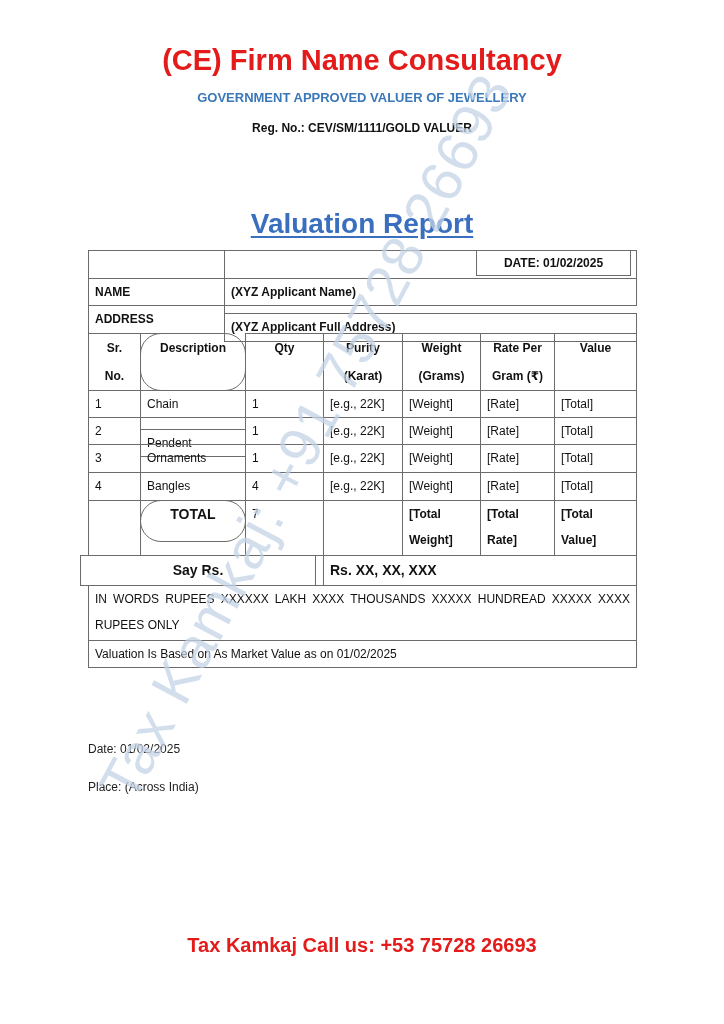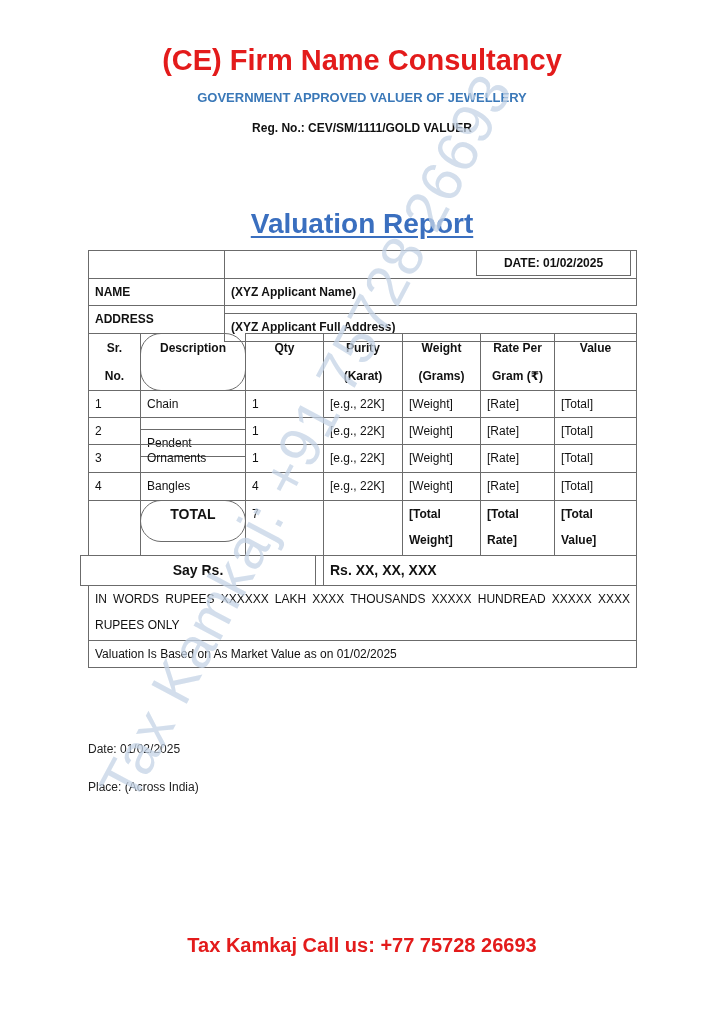--- a/index.html
+++ b/index.html
@@ -127,6 +127,6 @@
 
 <div class="wm">Tax Kamkaj: +91 75728 26693</div>
 
-<div class="abs callus">Tax Kamkaj Call us: +77 75728 26693</div>
+<div class="abs callus">Tax Kamkaj Call us: +53 75728 26693</div>
 
 </body></html>

